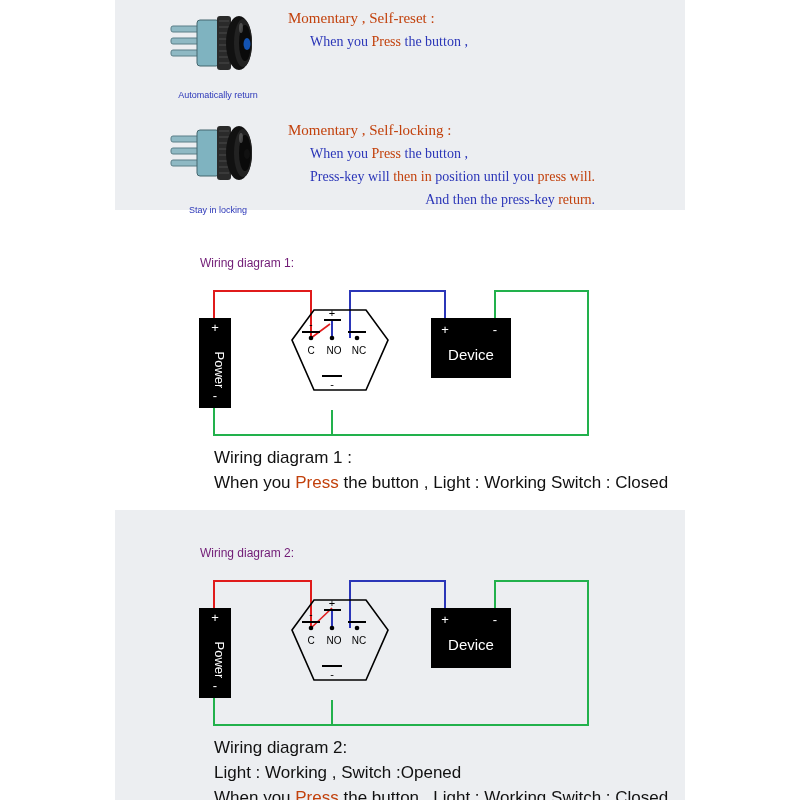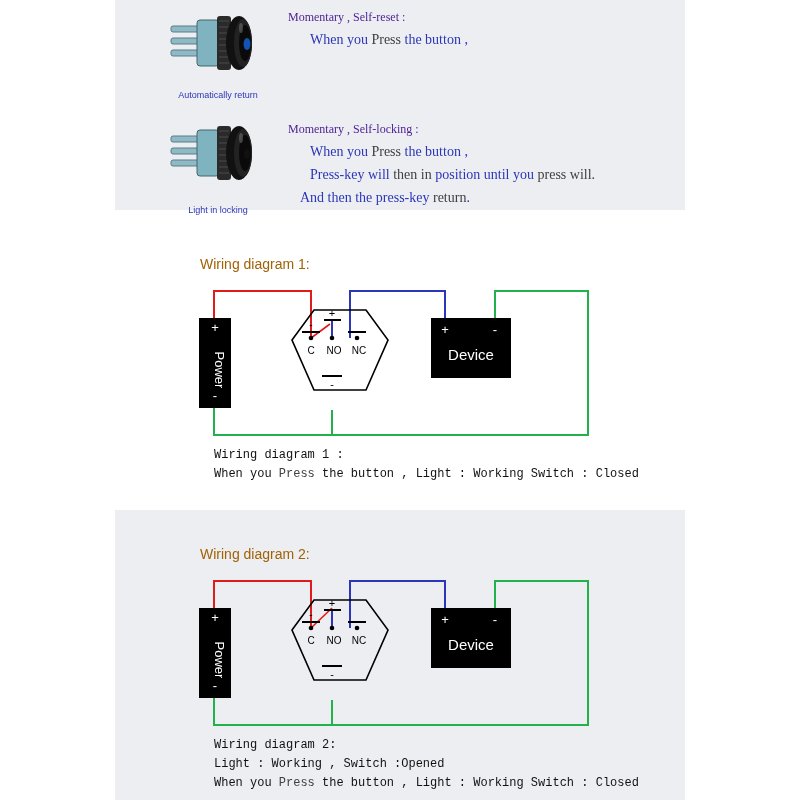--- a/index.html
+++ b/index.html
@@ -31,7 +31,7 @@
   }
   .txt-block{position:absolute;}
   .hdr{
-    font-size:12px;color:#4c1d95;
+    font-size:15px;color:#c2410c;
     font-family:"Liberation Serif", serif;
     white-space:nowrap;
   }

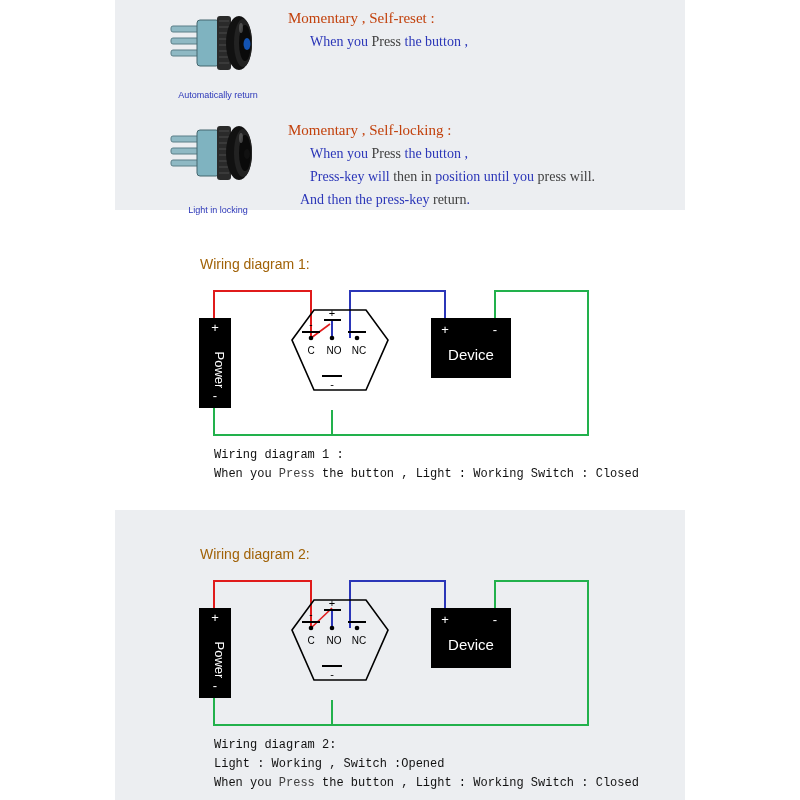--- a/index.html
+++ b/index.html
@@ -41,7 +41,7 @@
     white-space:nowrap;
     margin-top:7px;
   }
-  .red{color:#404040;}
+  .red{color:#c2410c;}
   .diag-title{
     font-size:14px;color:#a16207;
     white-space:nowrap;

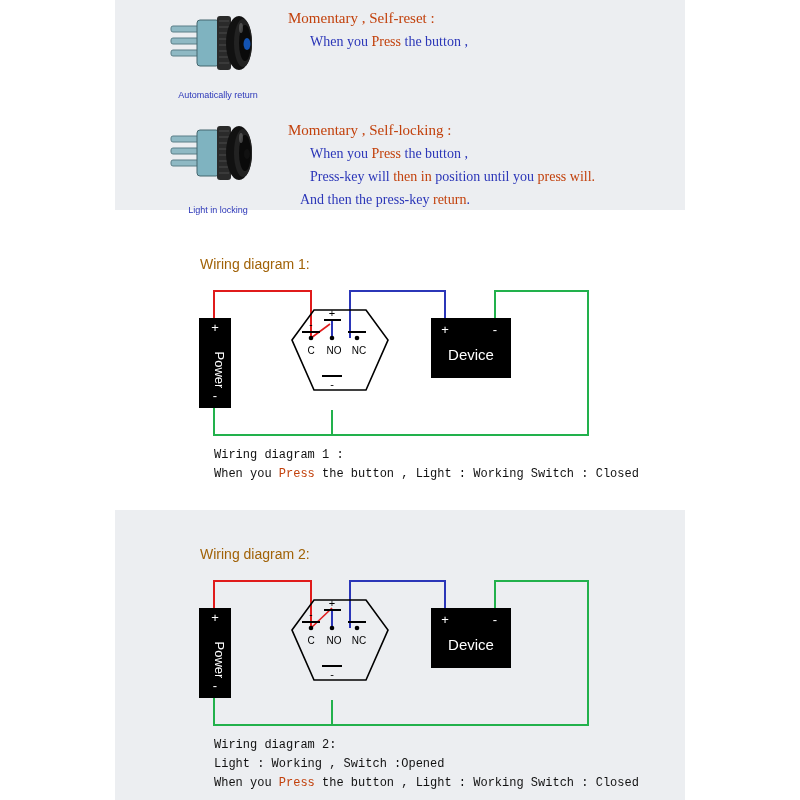--- a/index.html
+++ b/index.html
@@ -126,7 +126,7 @@
   <div class="line" style="margin-left:22px;">
     <span>Press-key will </span><span class="red">then in</span><span> position until you </span><span class="red">press will.</span>
   </div>
-  <div class="line" style="margin-left:12px;">
+  <div class="line" style="margin-left:22px;text-align:right;">
     <span>And then the press-key </span><span class="red">return</span><span>.</span>
   </div>
 </div>

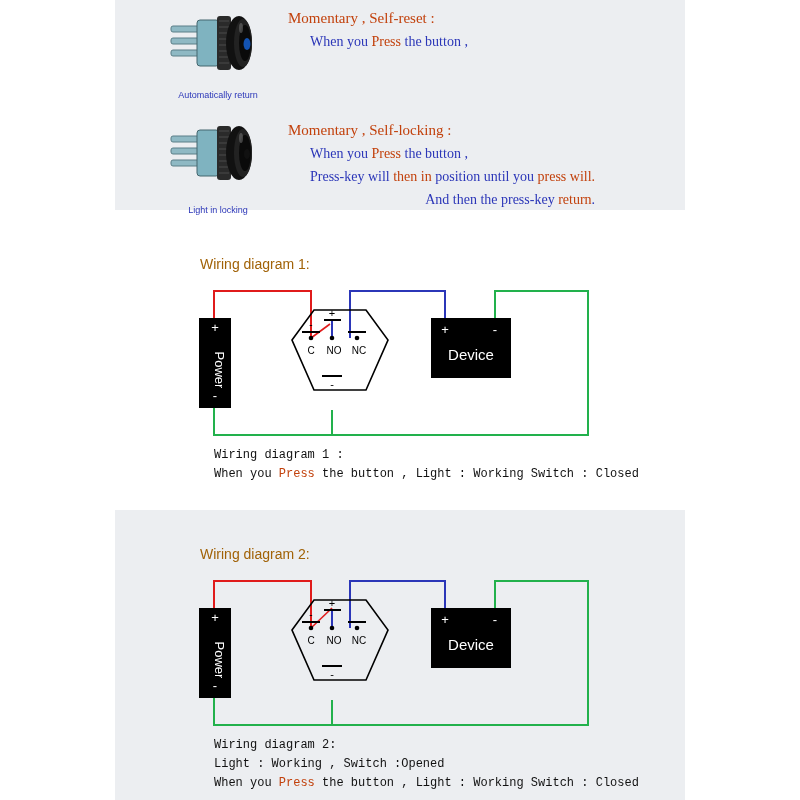--- a/index.html
+++ b/index.html
@@ -109,7 +109,7 @@
     <ellipse cx="78" cy="20" rx="2" ry="5" fill="#7a7a7a" opacity="0.5"></ellipse>
   </svg>
 </div>
-<div class="photo-caption" style="left:153px;top:205px;">Light in locking</div>
+<div class="photo-caption" style="left:153px;top:205px;">Stay in locking</div>
 
 <div class="txt-block" style="left:288px;top:10px;">
   <div class="hdr">Momentary , Self-reset :</div>

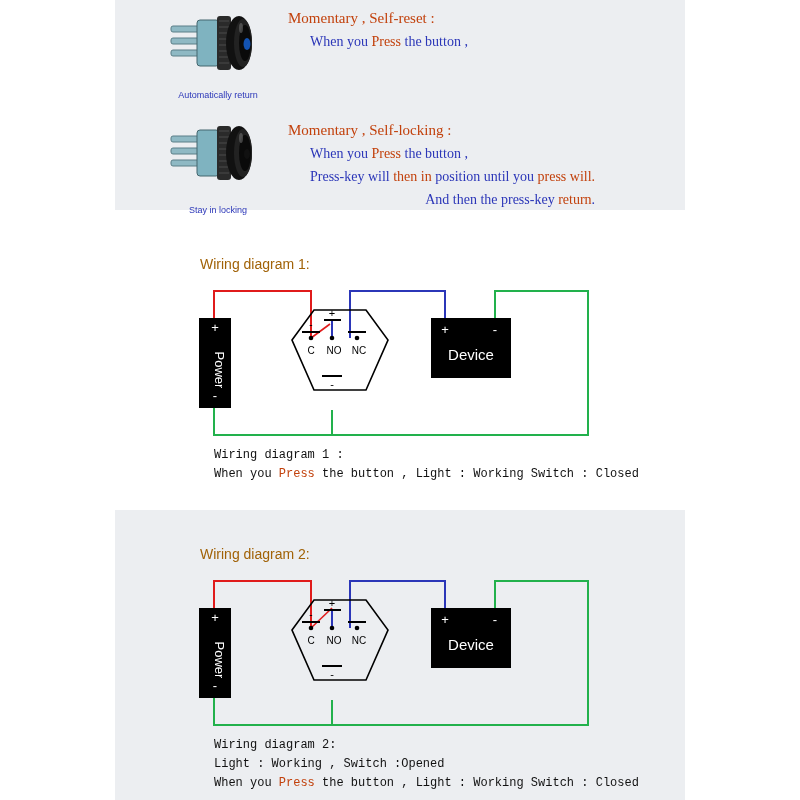--- a/index.html
+++ b/index.html
@@ -43,7 +43,7 @@
   }
   .red{color:#c2410c;}
   .diag-title{
-    font-size:14px;color:#a16207;
+    font-size:12px;color:#701a75;
     white-space:nowrap;
   }
   .svg-wrap{position:absolute;}

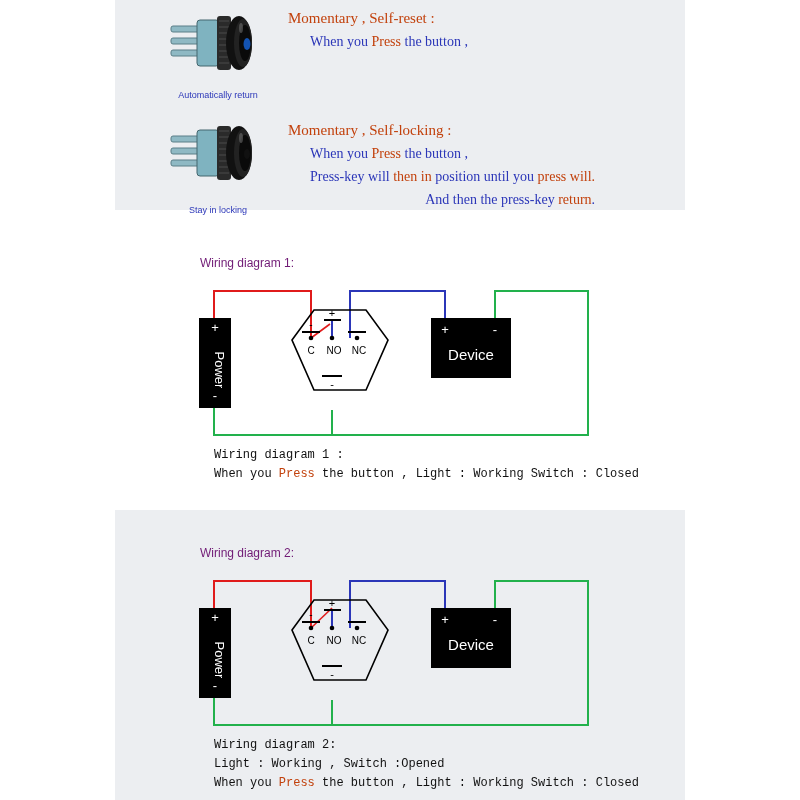--- a/index.html
+++ b/index.html
@@ -47,7 +47,7 @@
     white-space:nowrap;
   }
   .svg-wrap{position:absolute;}
-  .notes{position:absolute;font-size:12px;color:#111;font-family:Liberation Mono, monospace;}
+  .notes{position:absolute;font-size:17px;color:#111;}
   .notes div{margin-top:5px;white-space:nowrap;}
 </style>
 </head>

